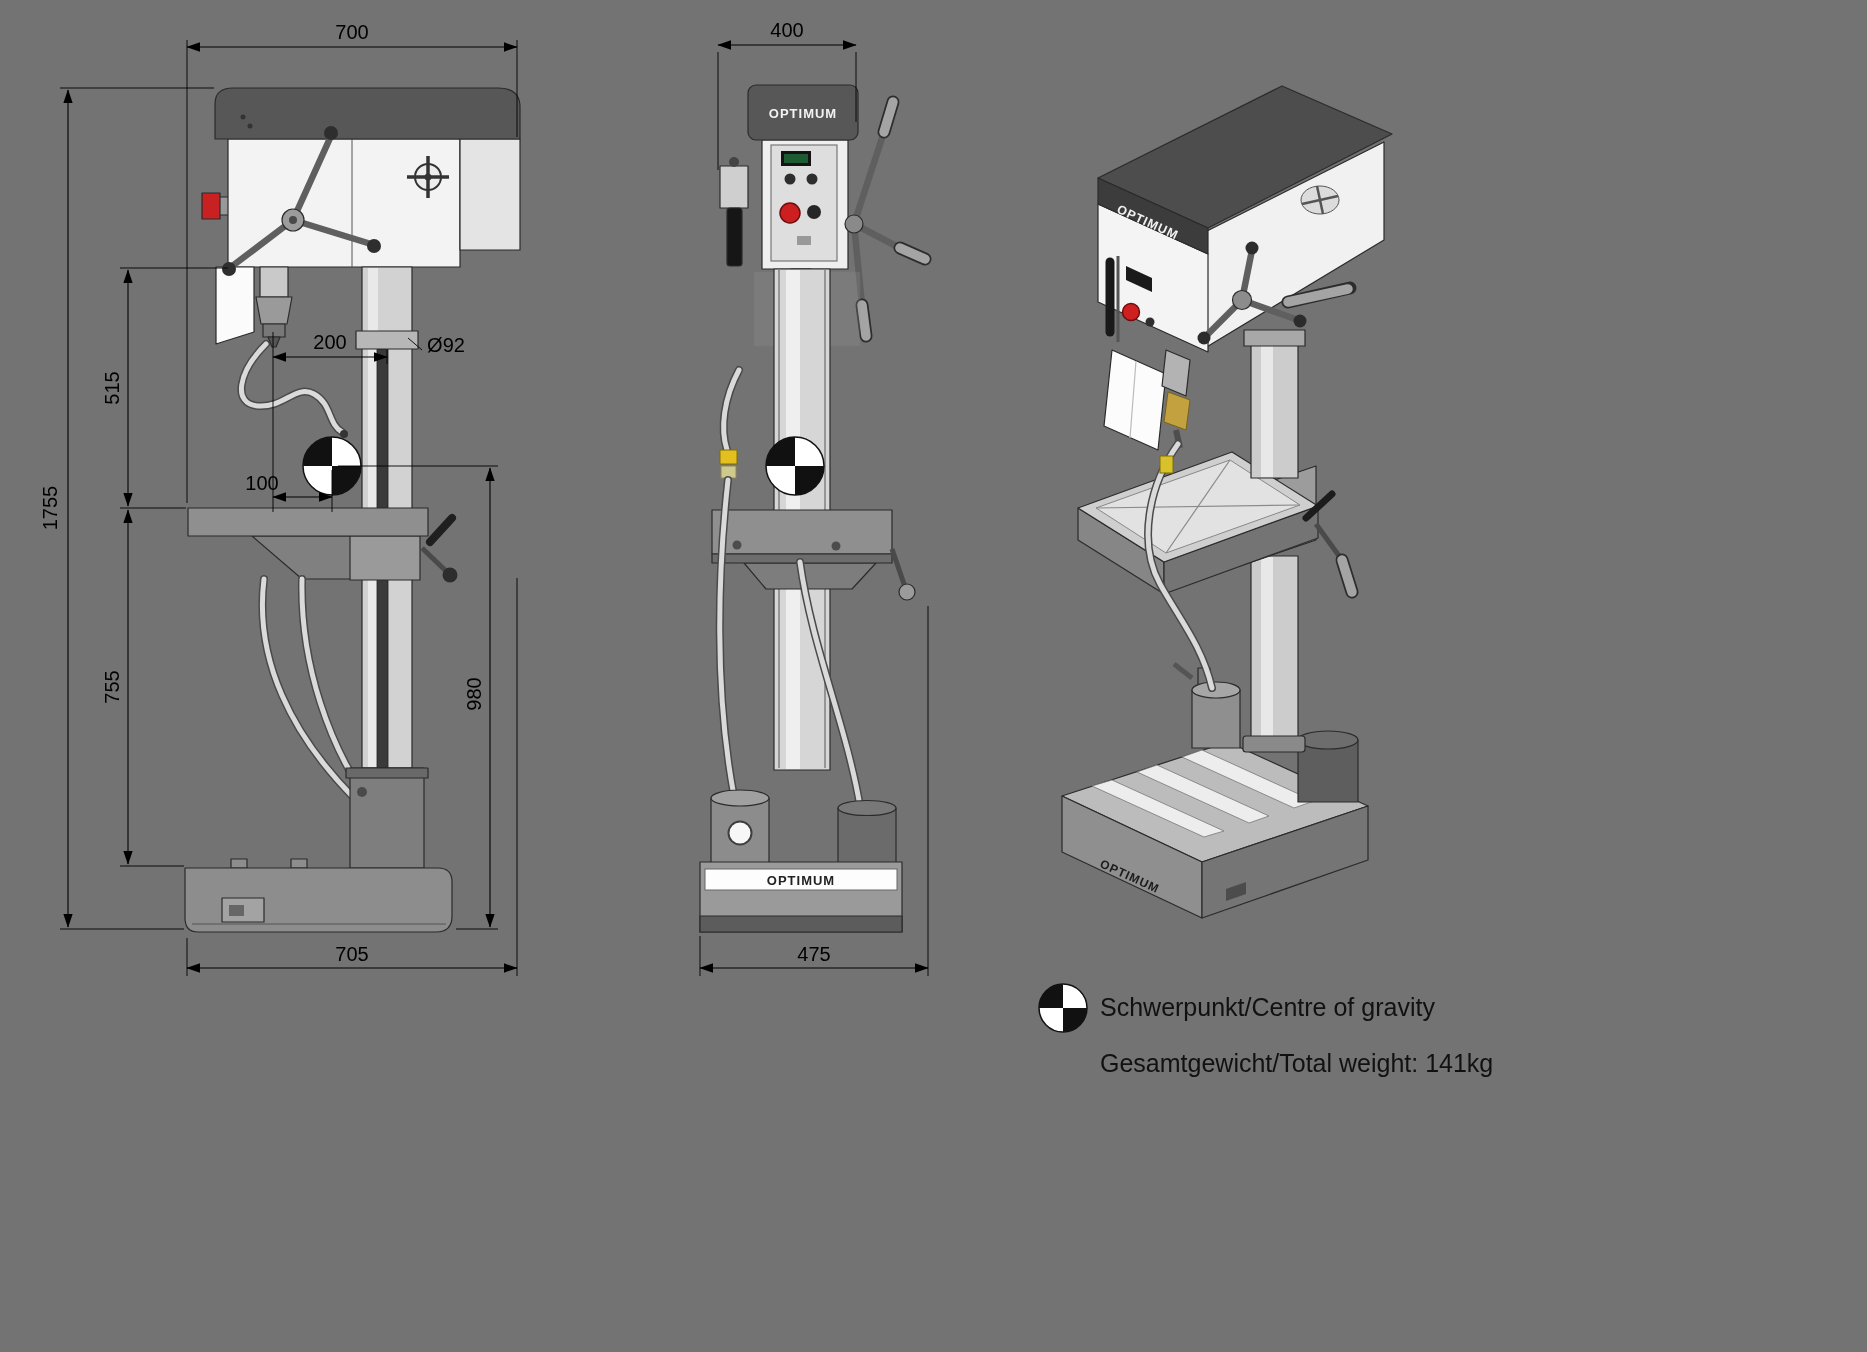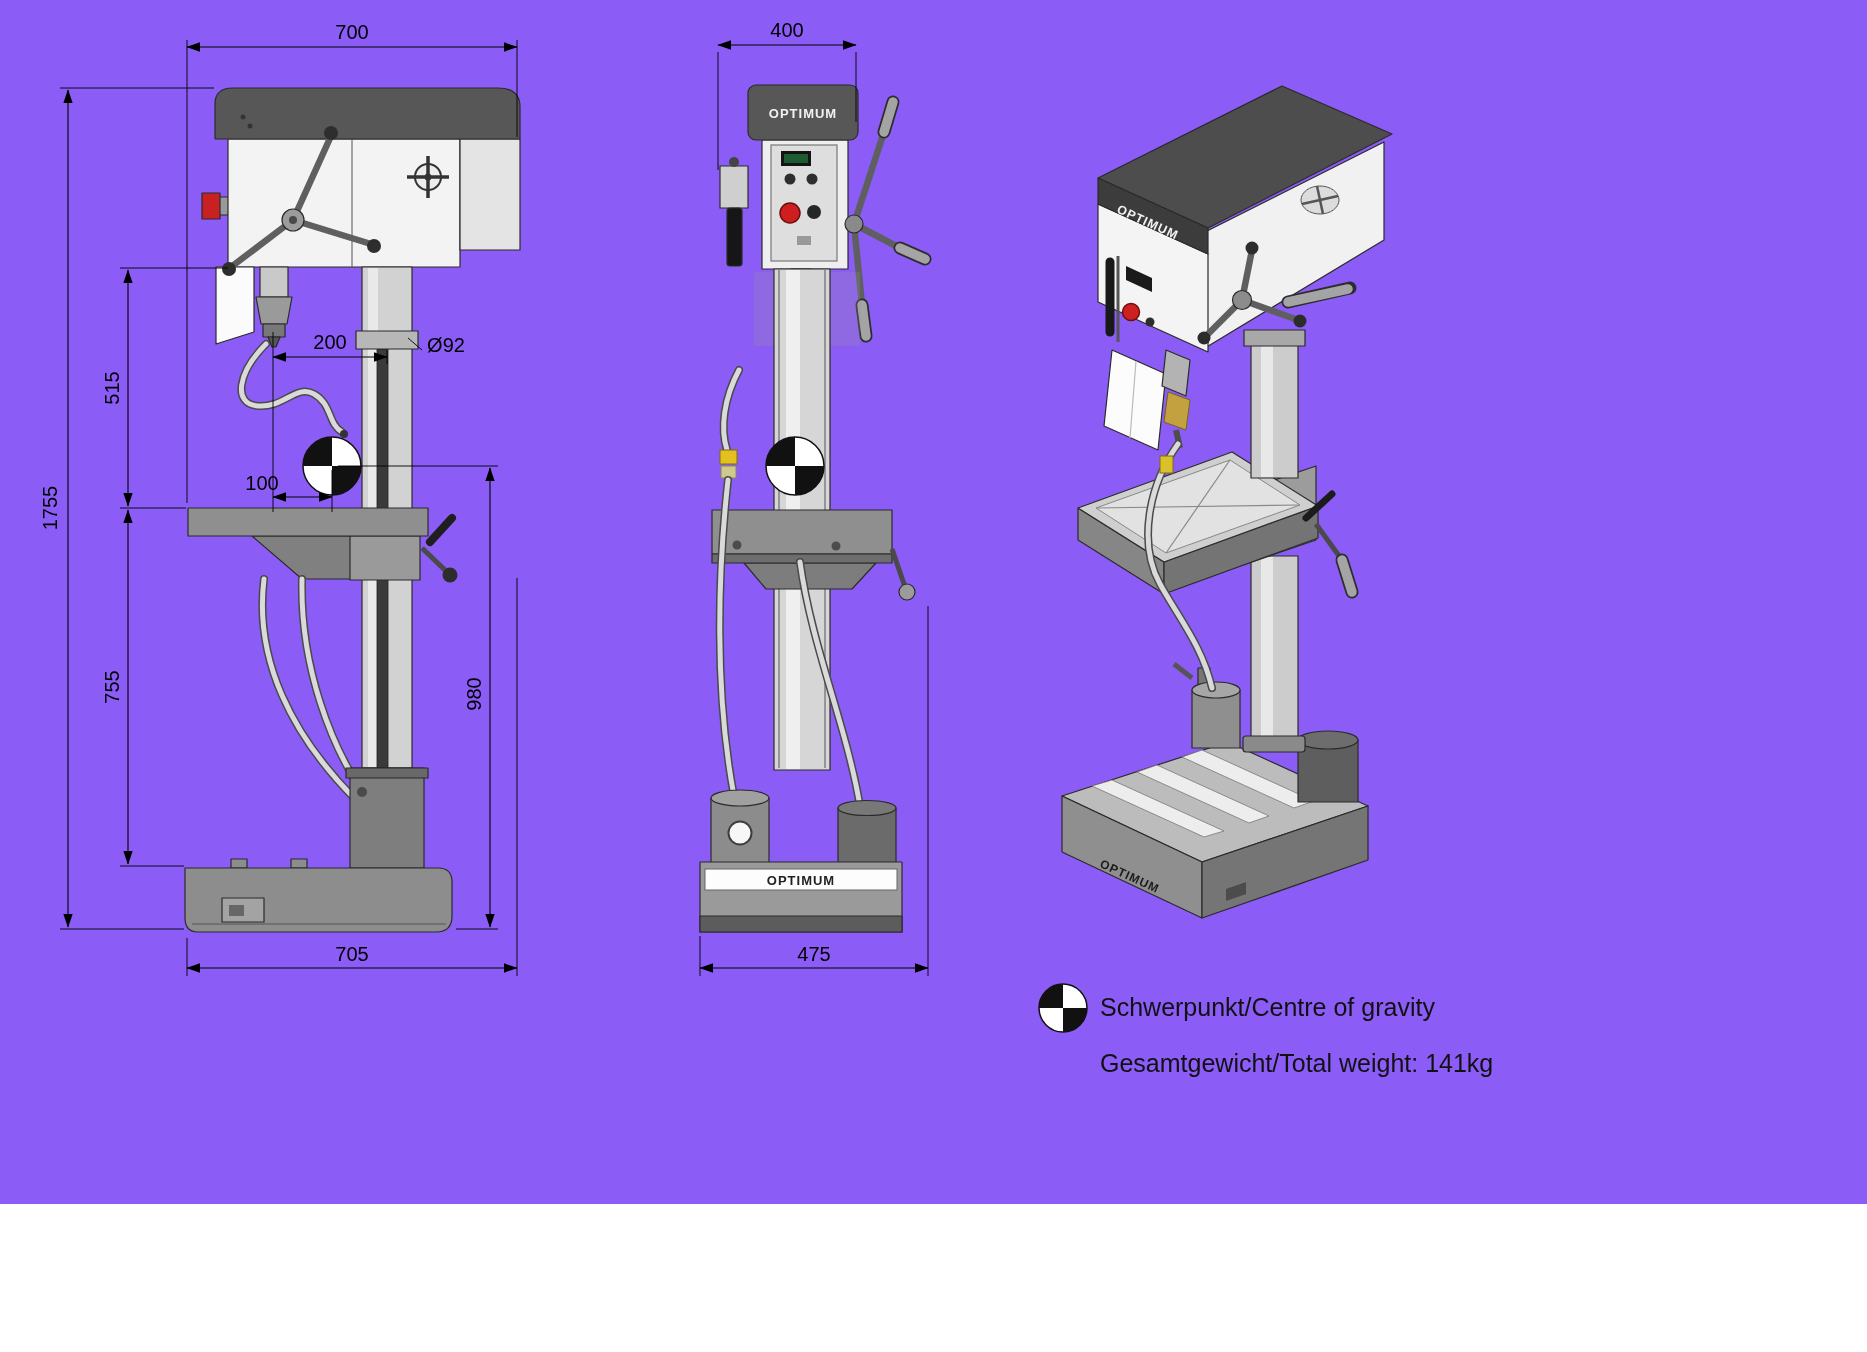--- a/index.html
+++ b/index.html
@@ -3,7 +3,7 @@
 <meta charset="utf-8">
 <style>
   html,body{margin:0;padding:0;background:#fff}
-  .page{position:relative;width:1867px;height:1204px;background:#8b5cf6;overflow:hidden}
+  .page{position:relative;width:1867px;height:1352px;background:#737373;overflow:hidden}
   svg{display:block}
   .outl{stroke:#2b2b2b;stroke-width:1.2;stroke-linejoin:round}
   .thin{stroke:#555;stroke-width:1;fill:none}

